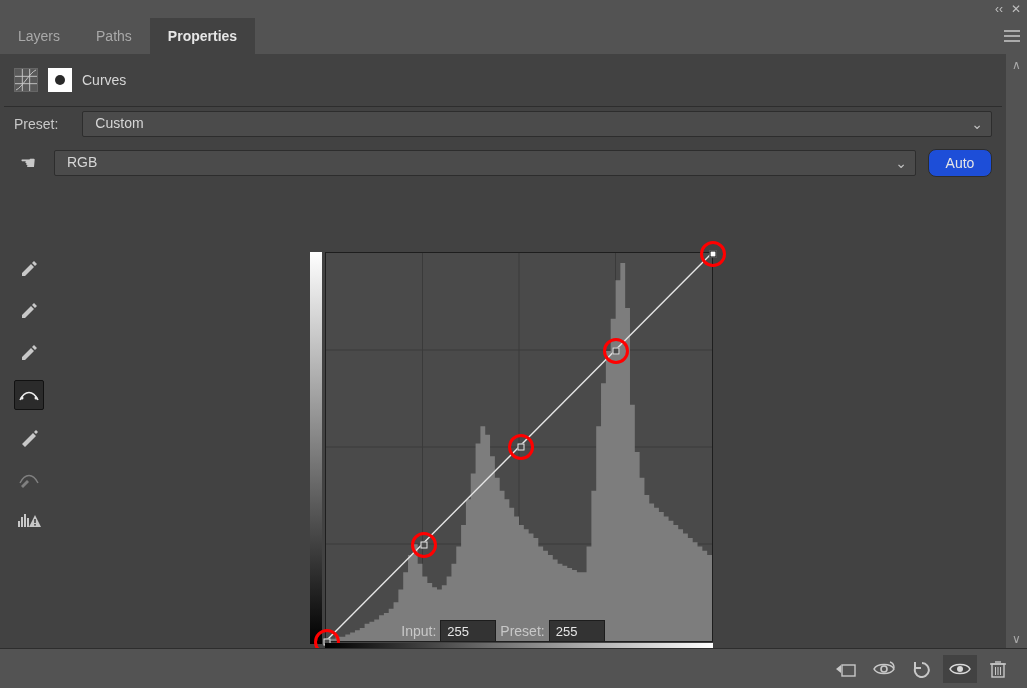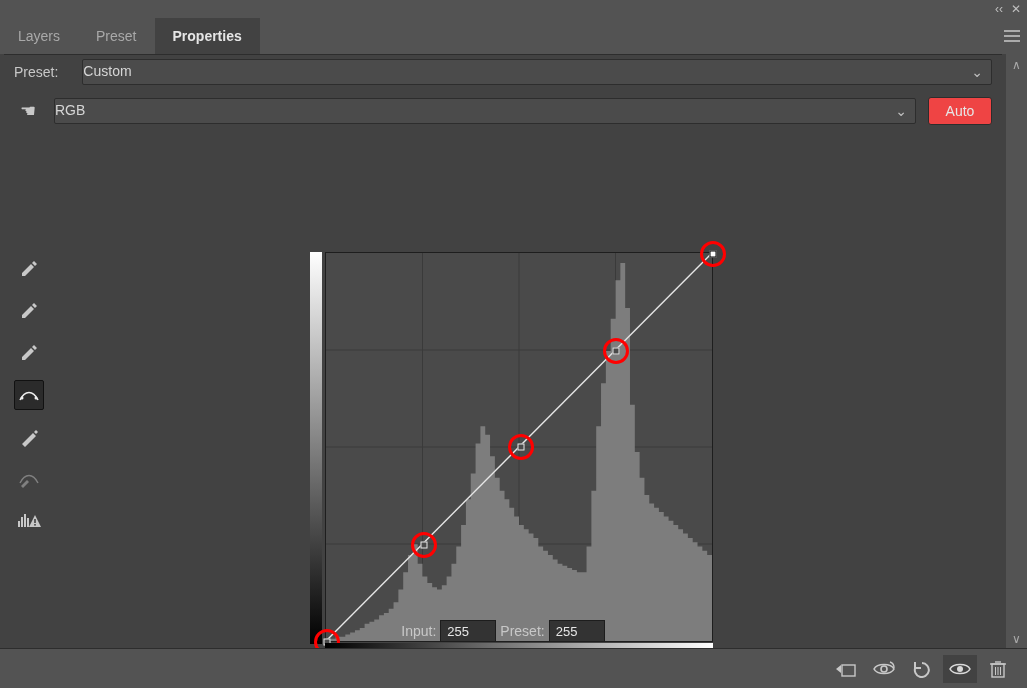--- a/index.html
+++ b/index.html
@@ -241,7 +241,7 @@
 
   <div class="tabstrip">
     <div class="tab">Layers</div>
-    <div class="tab">Preset</div>
+    <div class="tab">Paths</div>
     <div class="tab active">Properties</div>
     <div class="menu-icon">
       <svg width="16" height="12" viewBox="0 0 16 12">

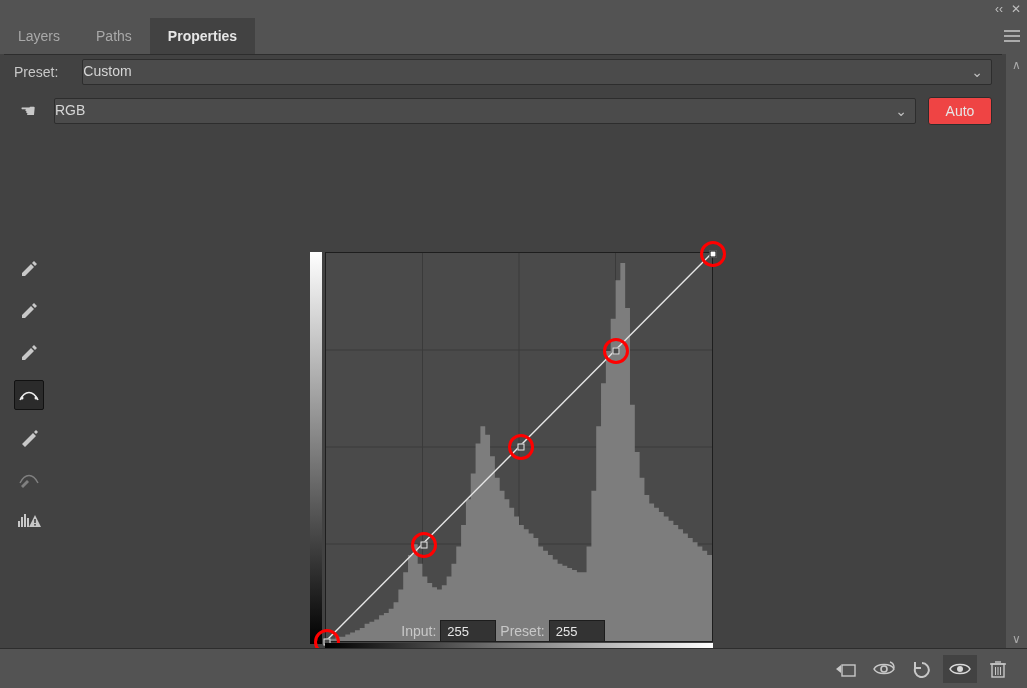--- a/index.html
+++ b/index.html
@@ -260,6 +260,24 @@
   </div>
 
   <div class="panel">
+    <div class="panel-header">
+      <div class="curve-icon">
+        <svg viewBox="0 0 24 24">
+            <rect x="0" y="0" width="24" height="24" fill="none"></rect>
+            <g stroke="#c8c8c8" stroke-width="1" fill="none">
+              <line x1="0" y1="8" x2="24" y2="8"></line>
+              <line x1="0" y1="16" x2="24" y2="16"></line>
+              <line x1="8" y1="0" x2="8" y2="24"></line>
+              <line x1="16" y1="0" x2="16" y2="24"></line>
+              <path d="M1 23 C 8 20, 16 4, 23 1"></path>
+            </g>
+          </svg>
+      </div>
+      <div class="mask-icon">
+          <div class="dot"></div>
+        </div>
+      <div class="panel-title">Curves</div>
+    </div>
     <div class="divider"></div>
 
     <div class="preset-row">

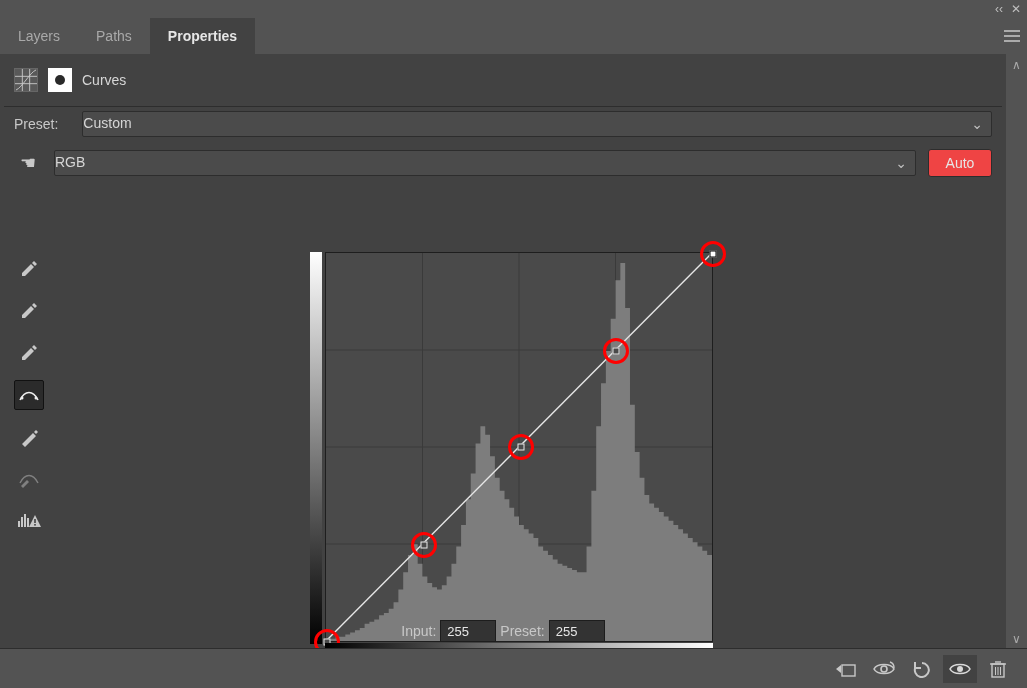--- a/index.html
+++ b/index.html
@@ -108,7 +108,7 @@
     background:#4b4b4b;
     border:1px solid #2d2d2d;
     border-radius:2px;
-    padding:3px 0;
+    padding:3px 12px;
     color:#d6d6d6;
     font-size:14px;
     position:relative;

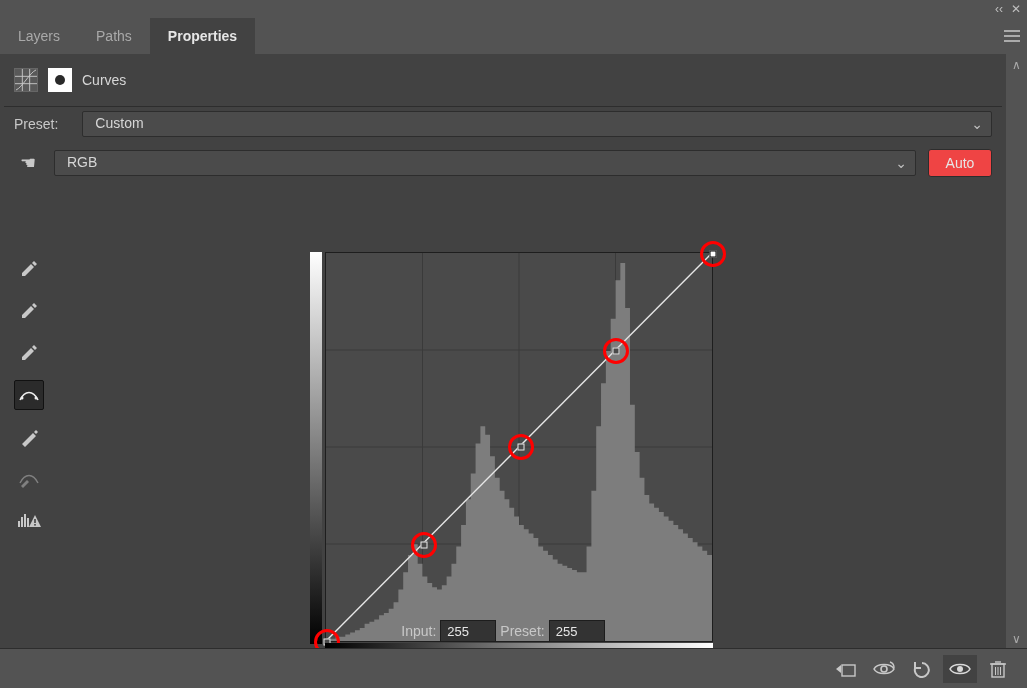--- a/index.html
+++ b/index.html
@@ -127,10 +127,10 @@
   .hand-icon { width:28px; text-align:center; color:#c8c8c8; font-size:18px;}
   .auto-btn {
     width:64px; height:28px;
-    background:#ef4444;
+    background:#1d4ed8;
     border:1px solid #2d2d2d;
     color:#e6e6e6;
-    border-radius:3px;
+    border-radius:8px;
     font-size:14px;
   }
 

